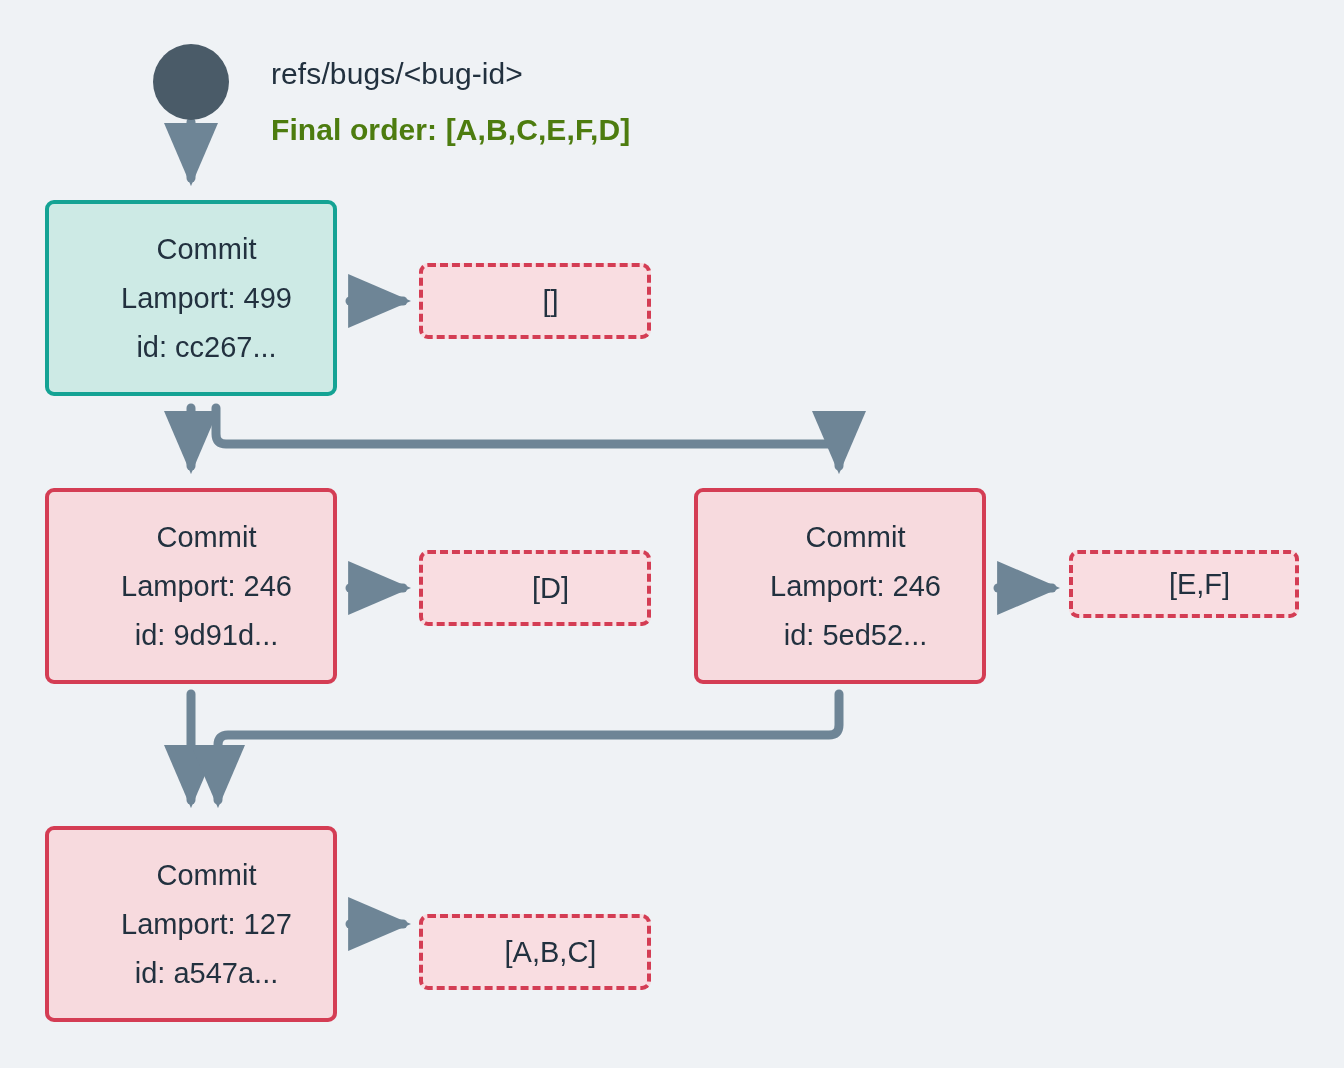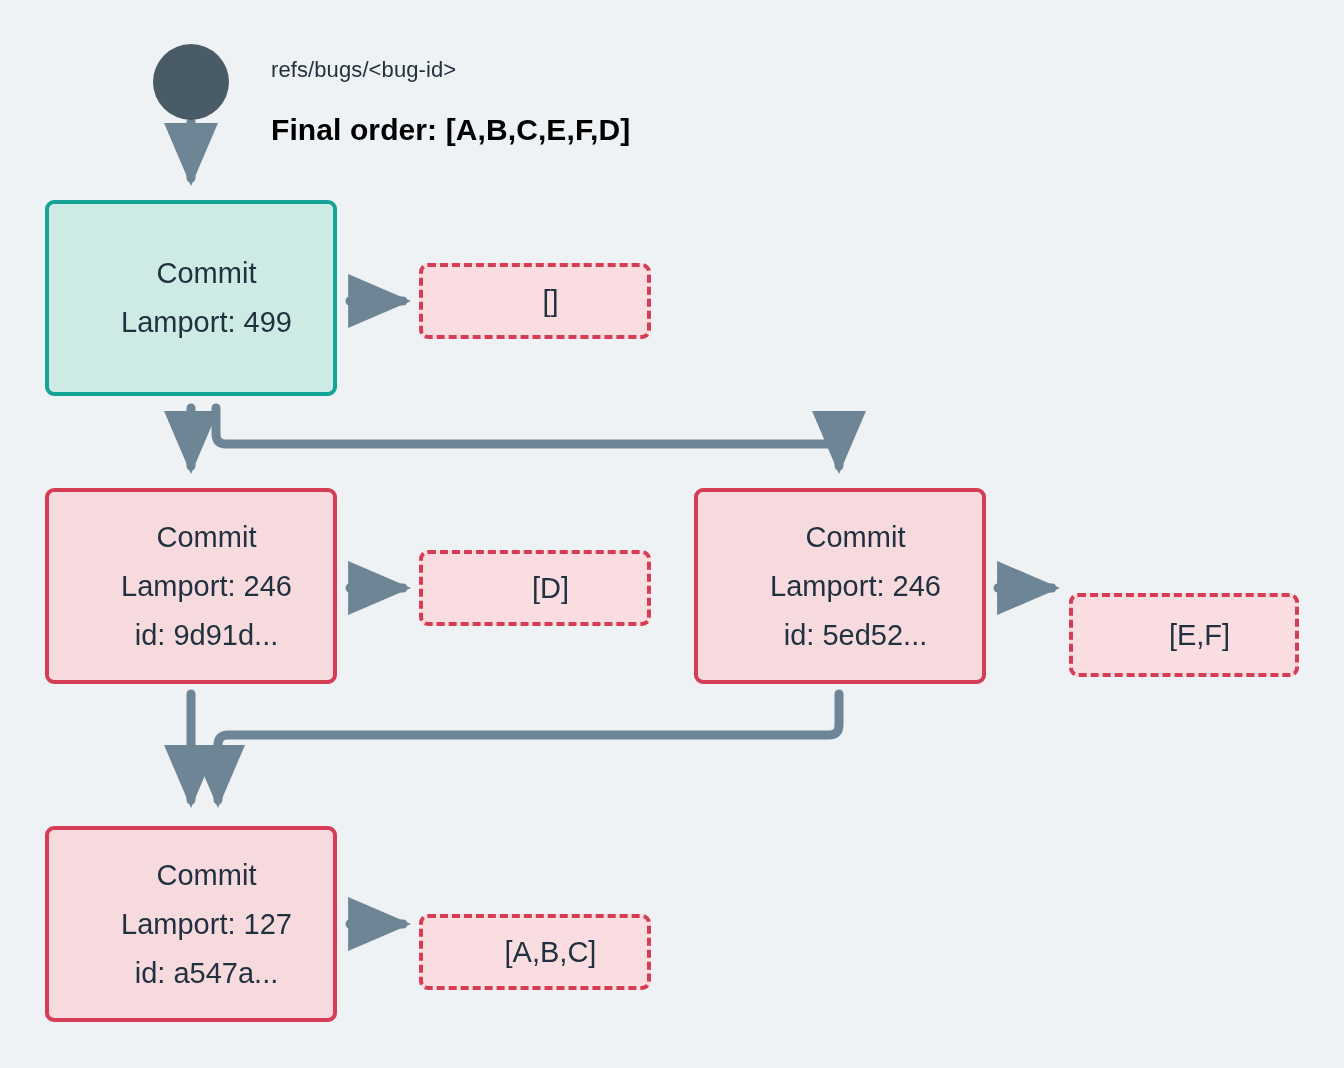--- a/index.html
+++ b/index.html
@@ -86,7 +86,7 @@
   
   .ref-label {
     position: absolute;
-    font-size: 22px;
+    font-size: 30px;
     color: #22313f;
     white-space: nowrap;
     letter-spacing: 0.1px;

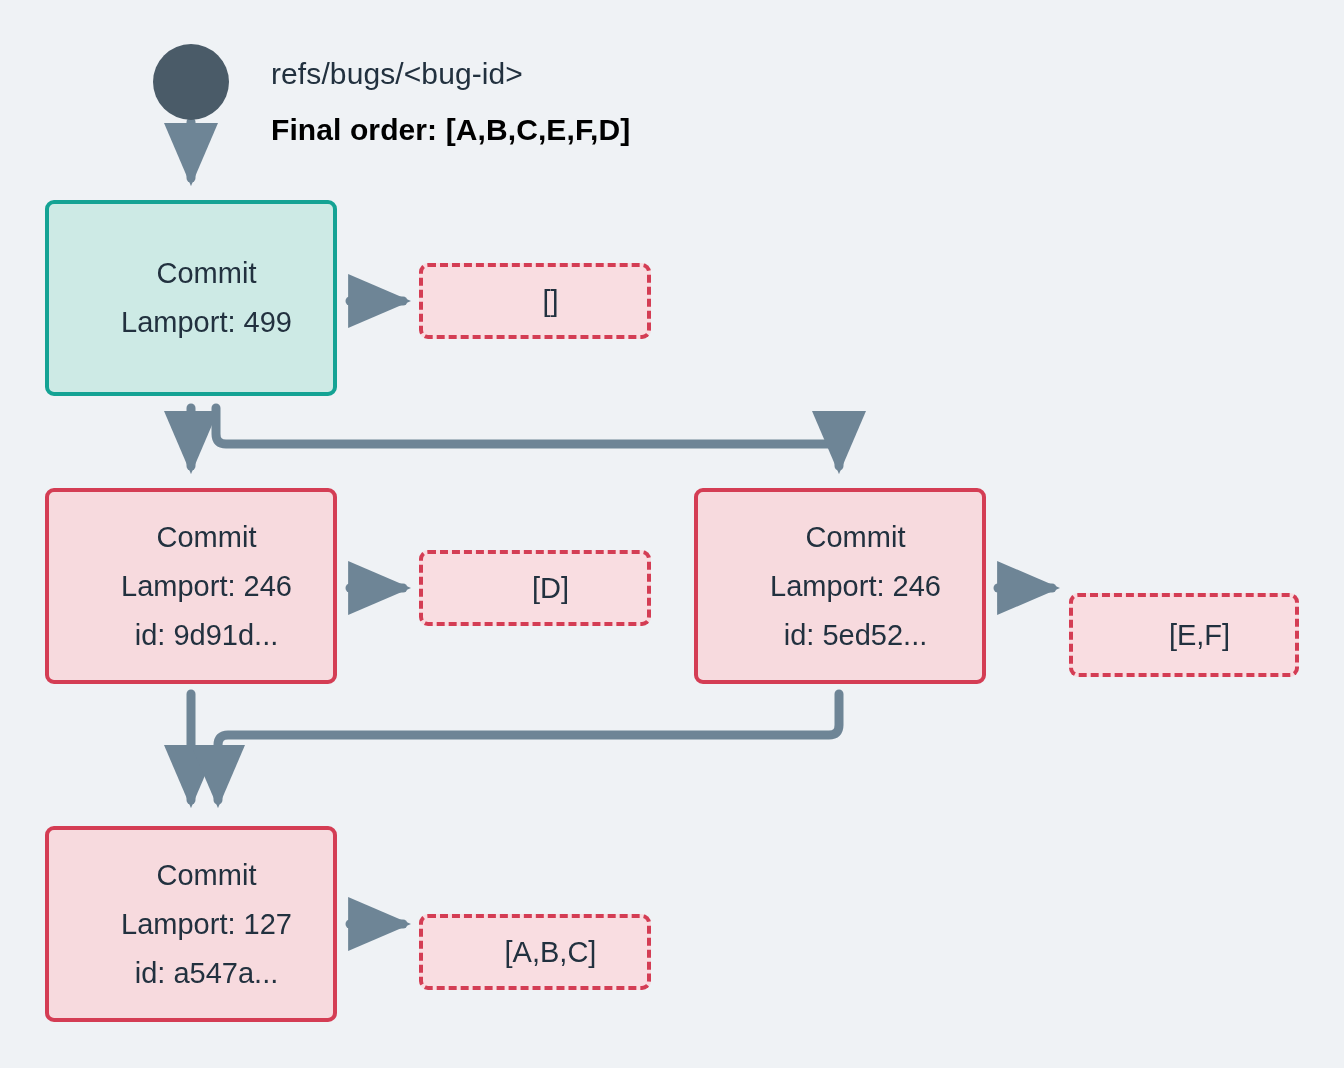--- a/index.html
+++ b/index.html
@@ -95,7 +95,7 @@
     position: absolute;
     font-size: 30px;
     font-weight: bold;
-    color: #000000;
+    color: #4d7c0f;
     white-space: nowrap;
     letter-spacing: 0.1px;
   }

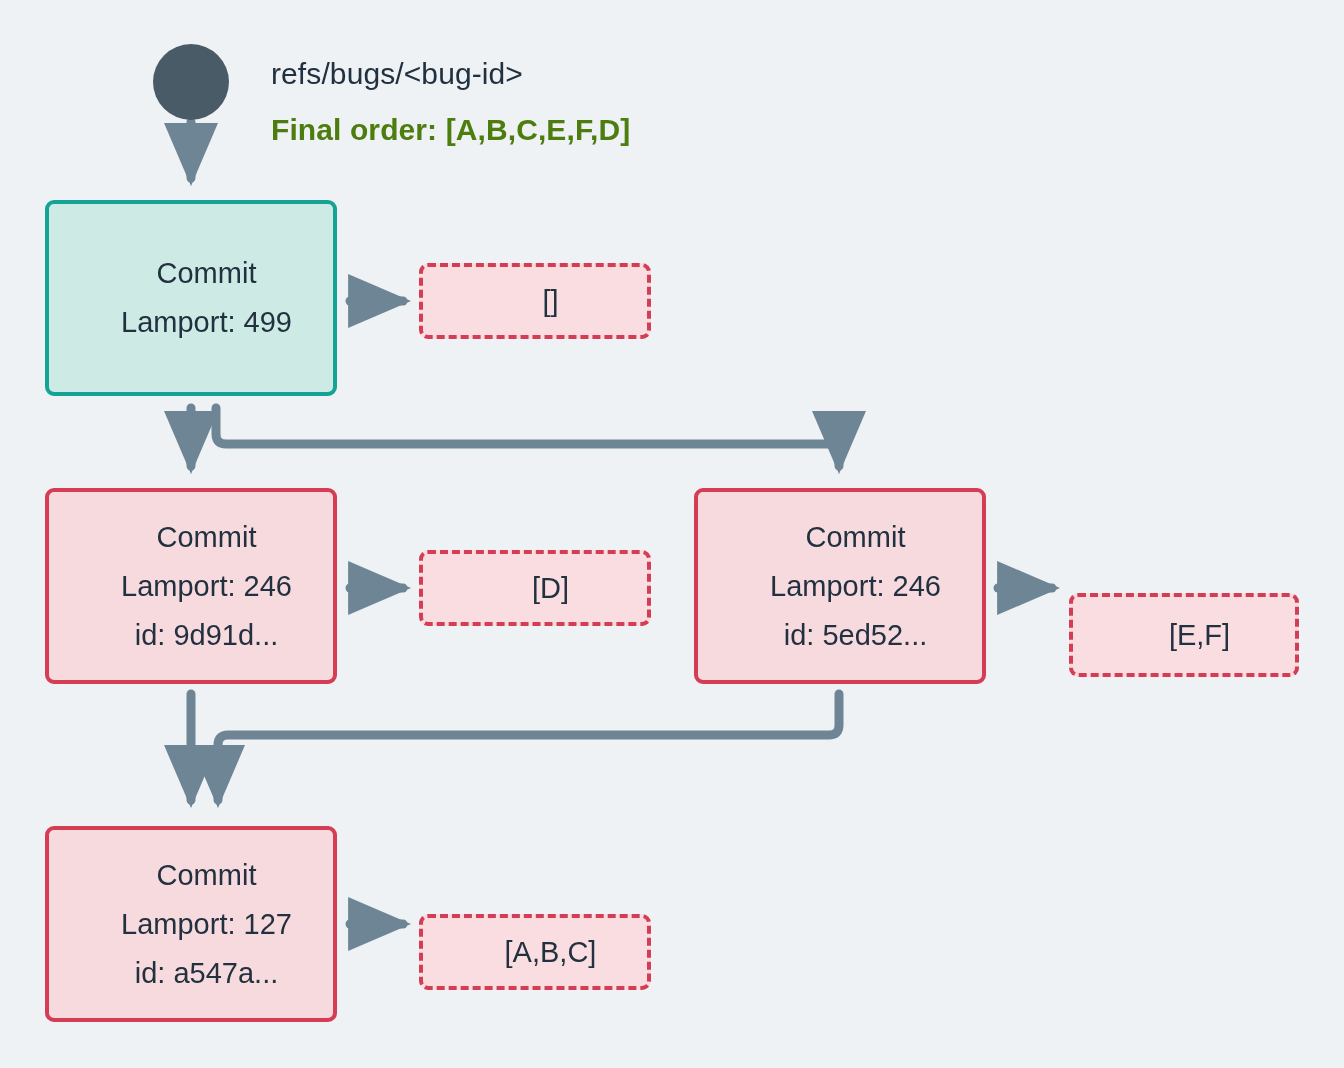--- a/index.html
+++ b/index.html
@@ -142,6 +142,7 @@
     <div class="node commit-node start" style="left:45px; top:200px; width:292px; height:196px;">
       <span class="node-line">Commit</span>
       <span class="node-line">Lamport: 499</span>
+      <span class="node-line">id: cc267...</span>
     </div>
 
     <div class="node op-node" style="left:419px; top:263px; width:232px; height:76px;">

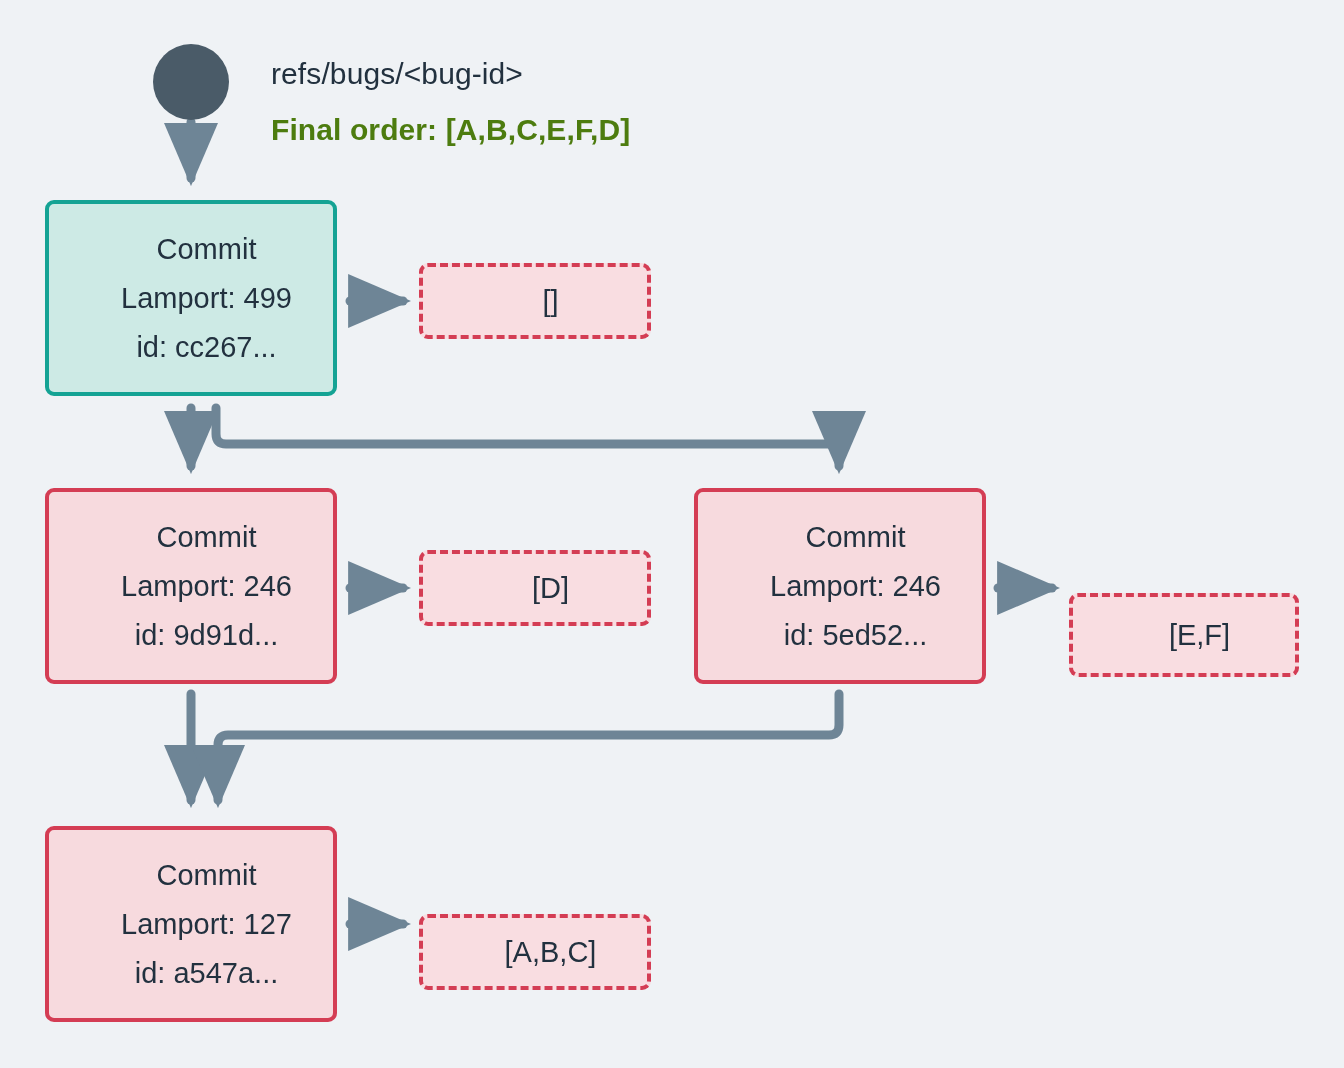--- a/index.html
+++ b/index.html
@@ -165,7 +165,7 @@
       <span class="node-line">id: 5ed52...</span>
     </div>
 
-    <div class="node op-node" style="left:1069px; top:550px; width:230px; height:84px;margin-top:43px;">
+    <div class="node op-node" style="left:1069px; top:550px; width:230px; height:68px;">
       <span class="node-line">[E,F]</span>
     </div>
 

